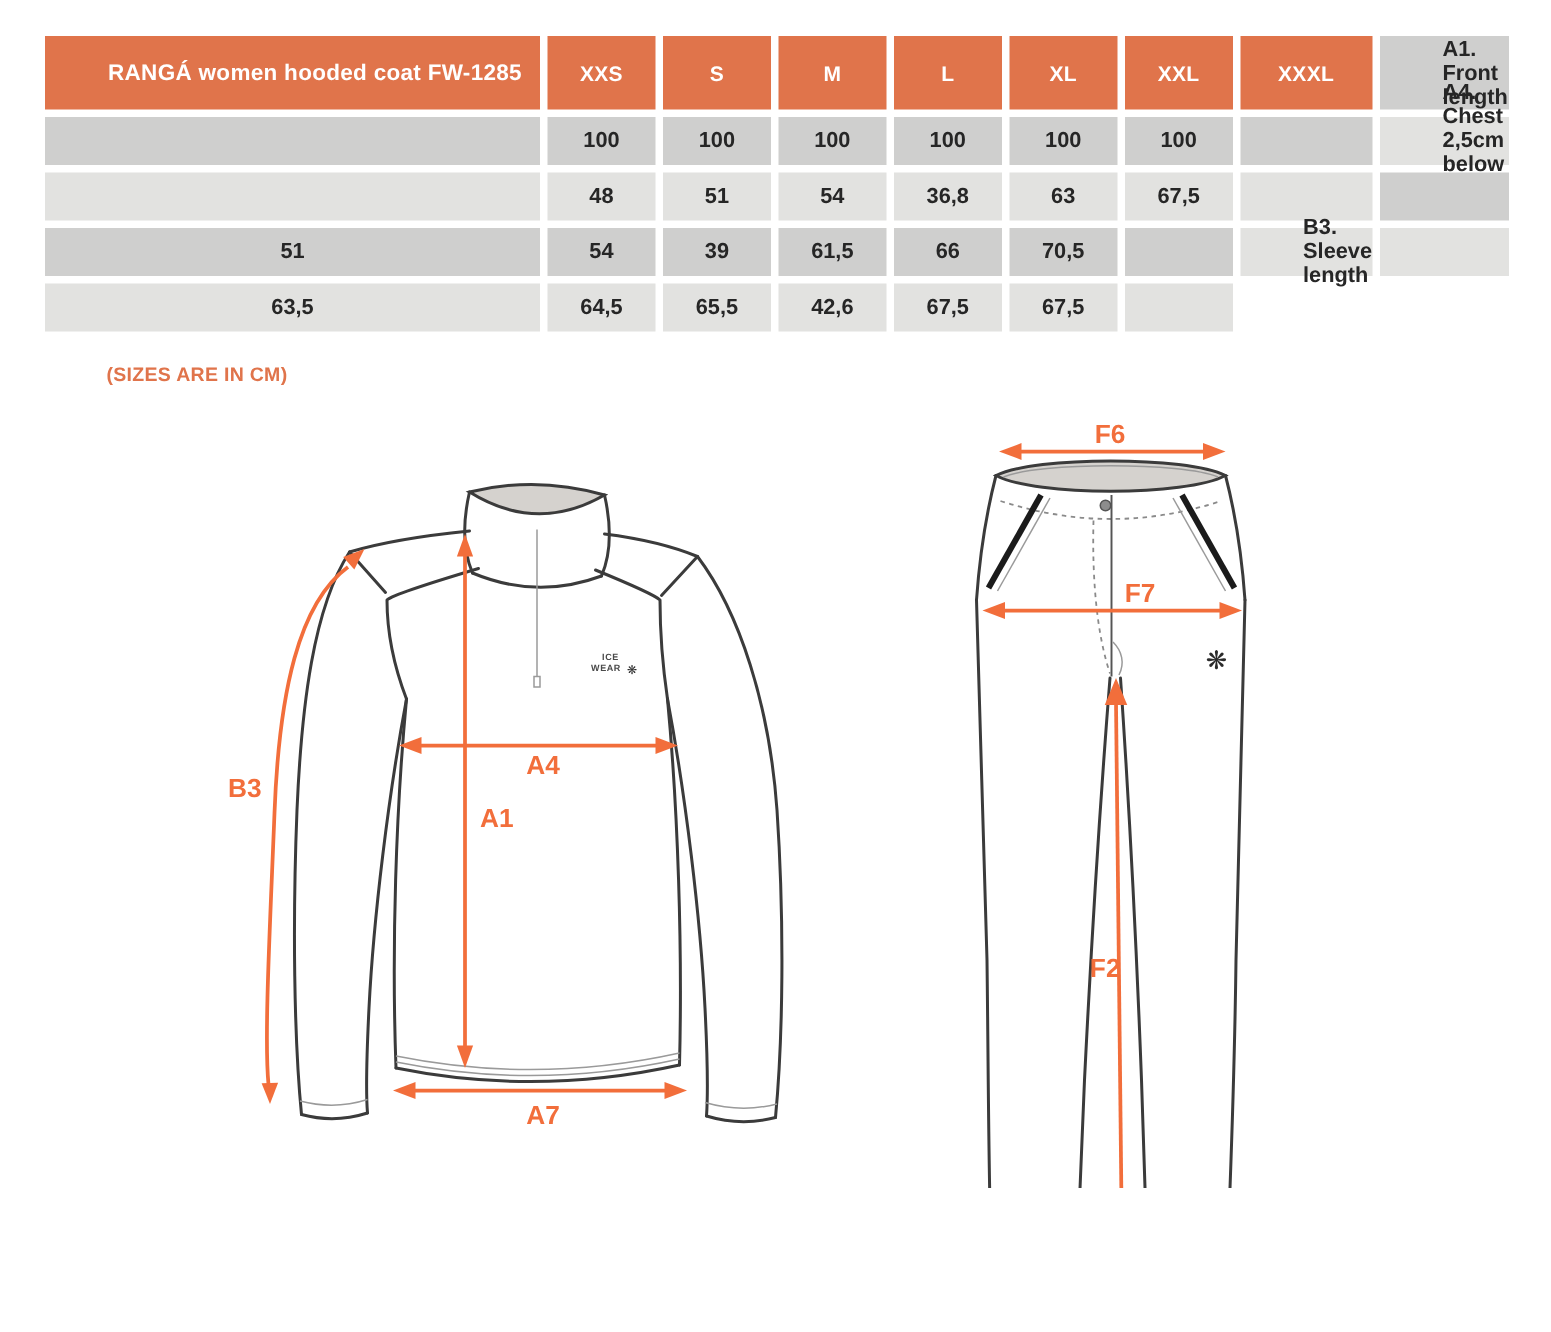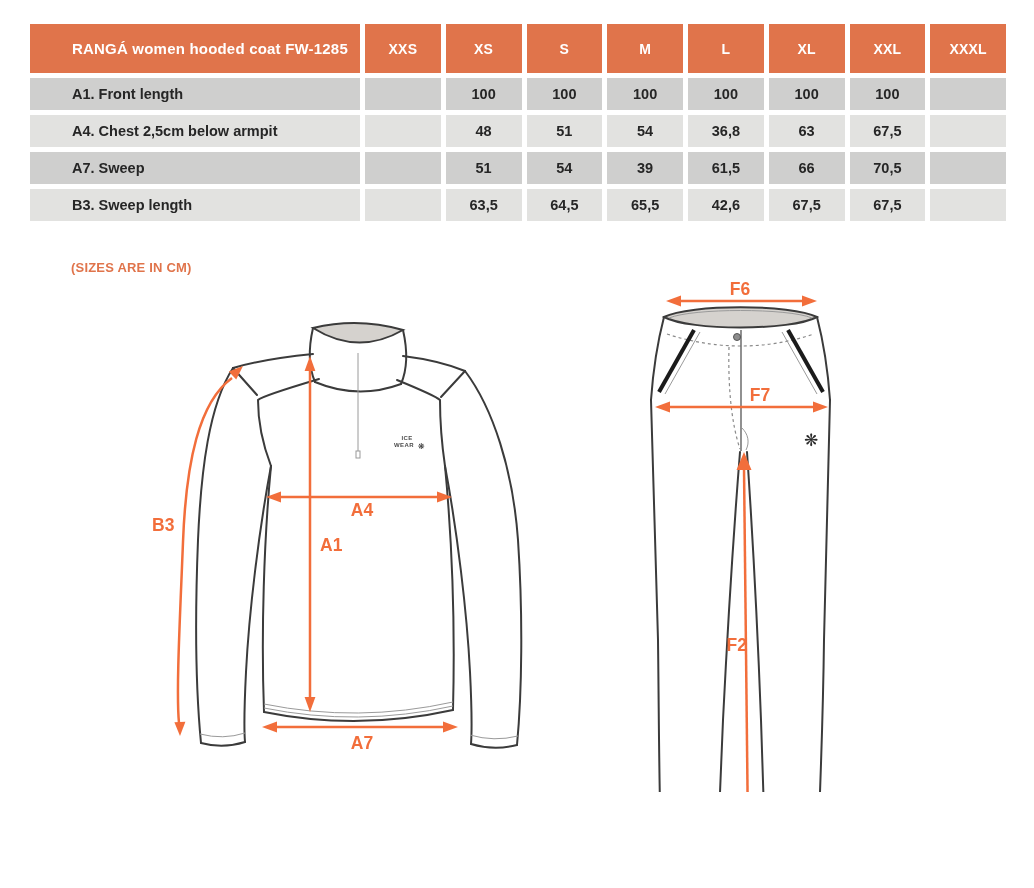--- a/index.html
+++ b/index.html
@@ -48,7 +48,6 @@
   <div class="size-table">
     <div class="th c0">RANGÁ women hooded coat FW-1285</div>
     <div class="th">XXS</div>
-    <div class="th">XS</div>
     <div class="th">S</div>
     <div class="th">M</div>
     <div class="th">L</div>

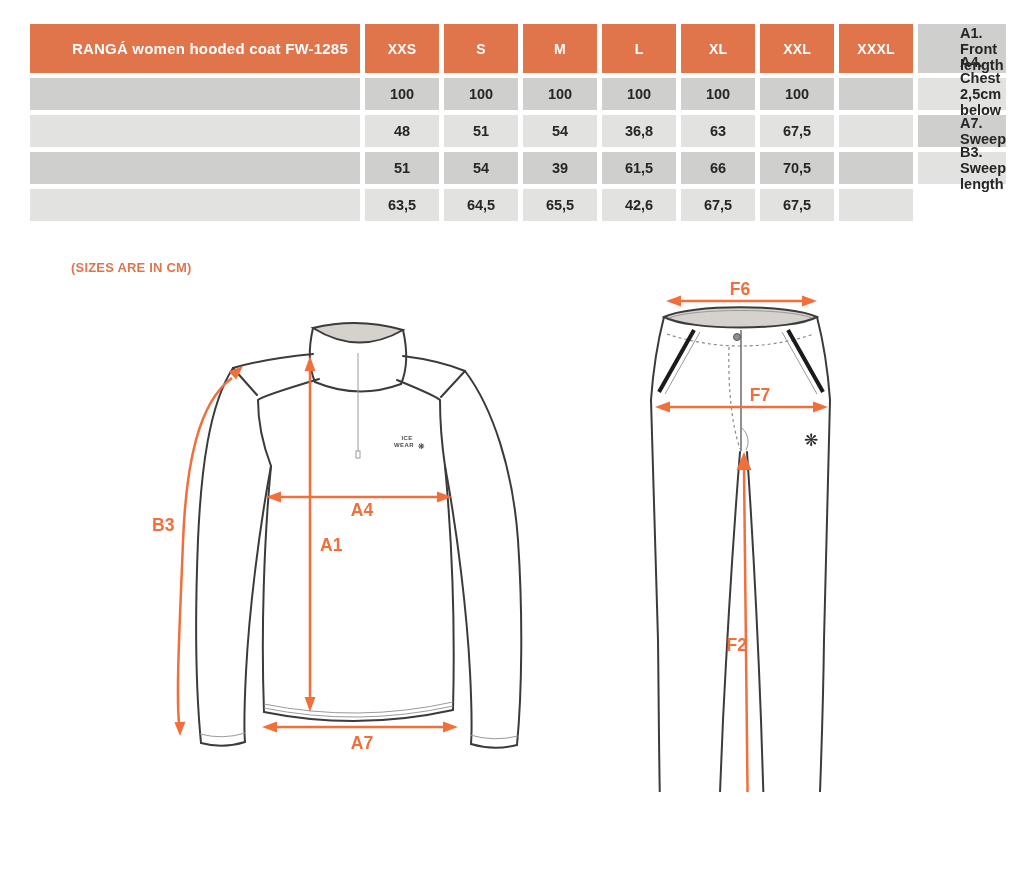--- a/index.html
+++ b/index.html
@@ -75,7 +75,6 @@
     <div class="td light">67,5</div>
     <div class="td light"></div>
 
-    <div class="td lbl dark">A7. Sweep</div>
     <div class="td dark"></div>
     <div class="td dark">51</div>
     <div class="td dark">54</div>

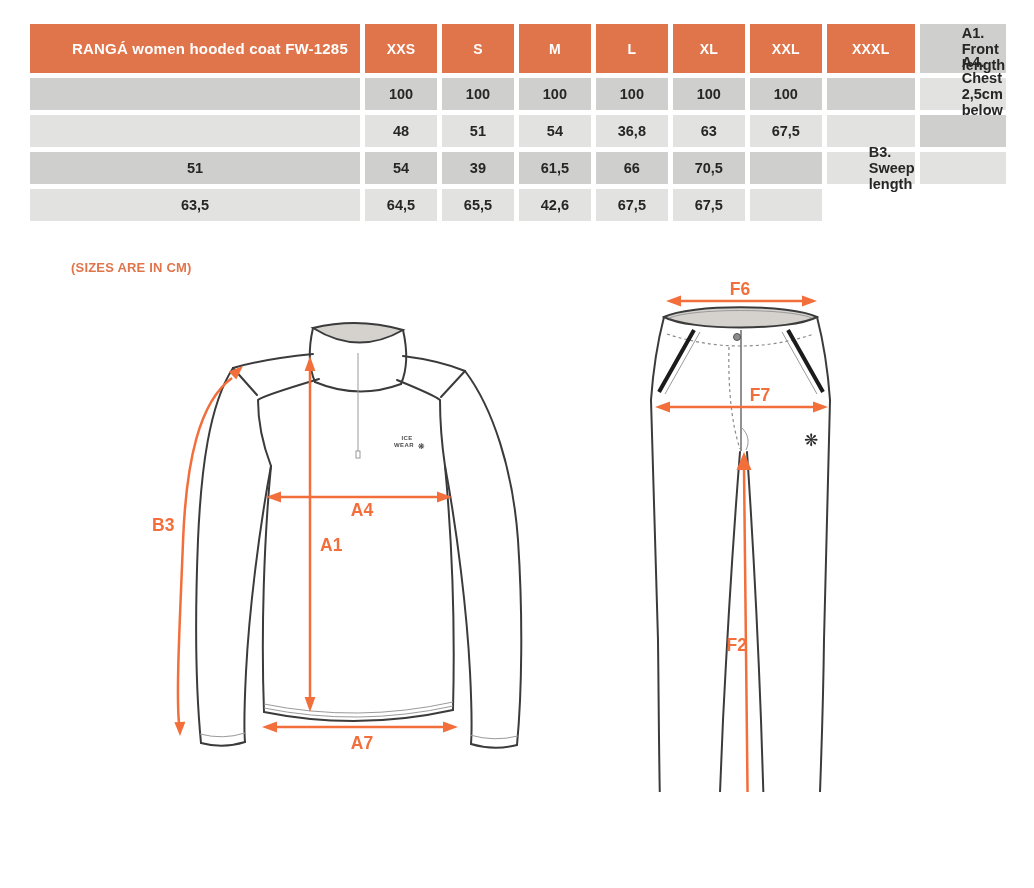--- a/index.html
+++ b/index.html
@@ -84,7 +84,7 @@
     <div class="td dark">70,5</div>
     <div class="td dark"></div>
 
-    <div class="td lbl light">B3. Sweep length</div>
+    <div class="td lbl light">B3. Sleeve length</div>
     <div class="td light"></div>
     <div class="td light">63,5</div>
     <div class="td light">64,5</div>

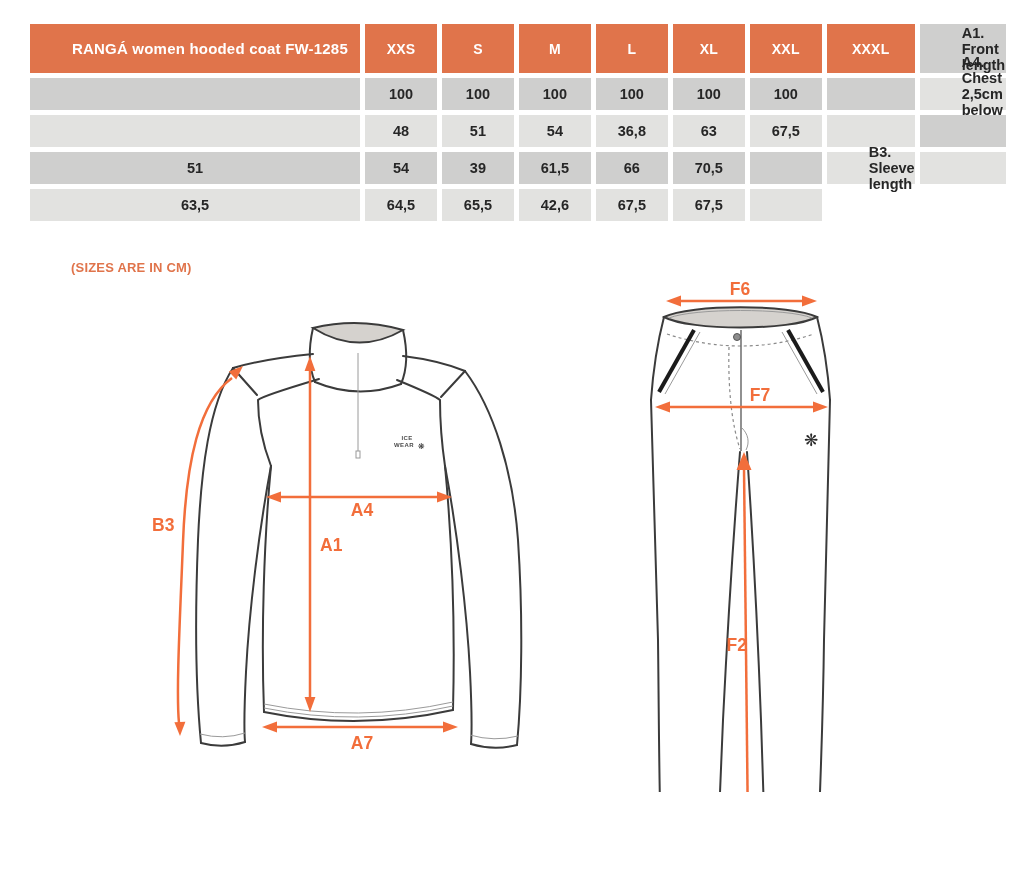--- a/index.html
+++ b/index.html
@@ -26,7 +26,7 @@
   .td.lbl{justify-content:flex-start;padding-left:42px;}
   .dark{background:var(--row_dark);}
   .light{background:var(--row_light);}
-  .note{position:absolute;left:71px;top:260px;color:var(--note_orange);
+  .note{position:absolute;left:71px;top:242px;color:var(--note_orange);
         font-size:13px;font-weight:bold;letter-spacing:.2px;}
   .diagram{position:absolute;left:0;top:270px;}
   .gline{stroke:var(--line_dark);stroke-width:2;fill:none;stroke-linecap:round;stroke-linejoin:round;}

